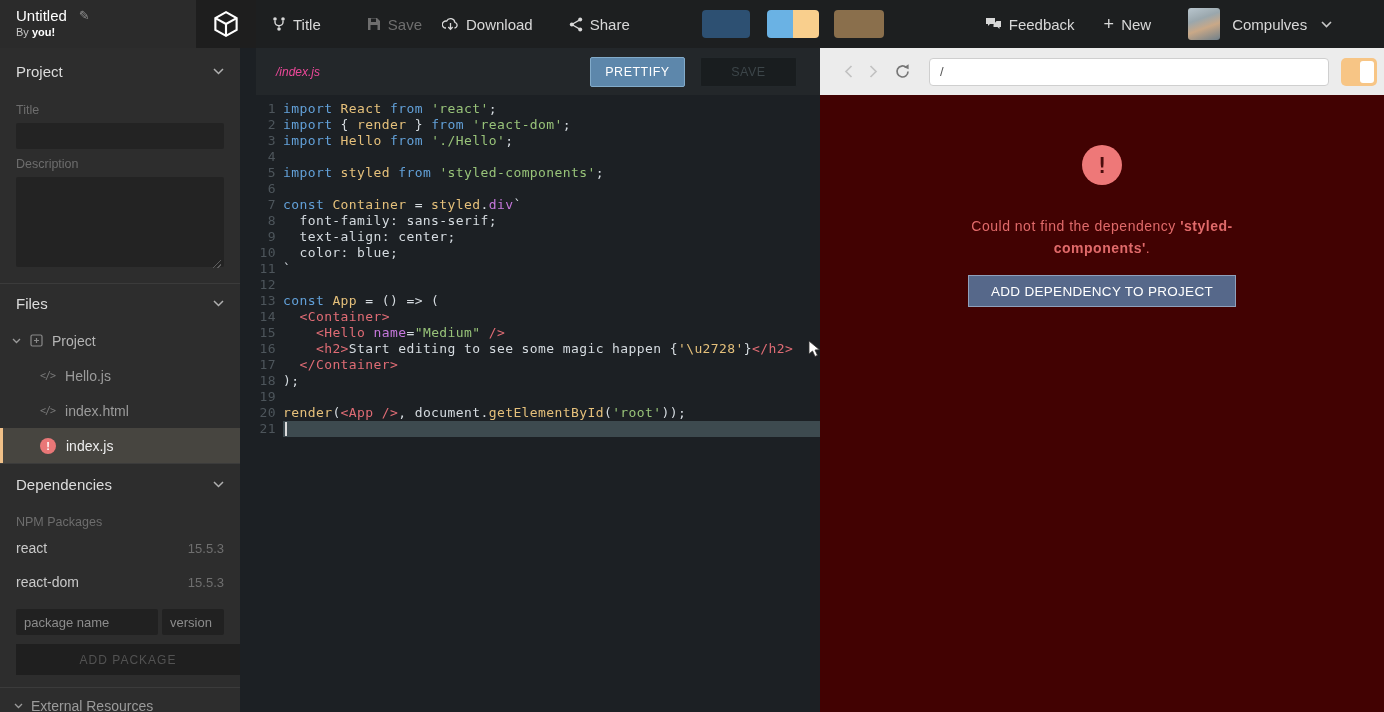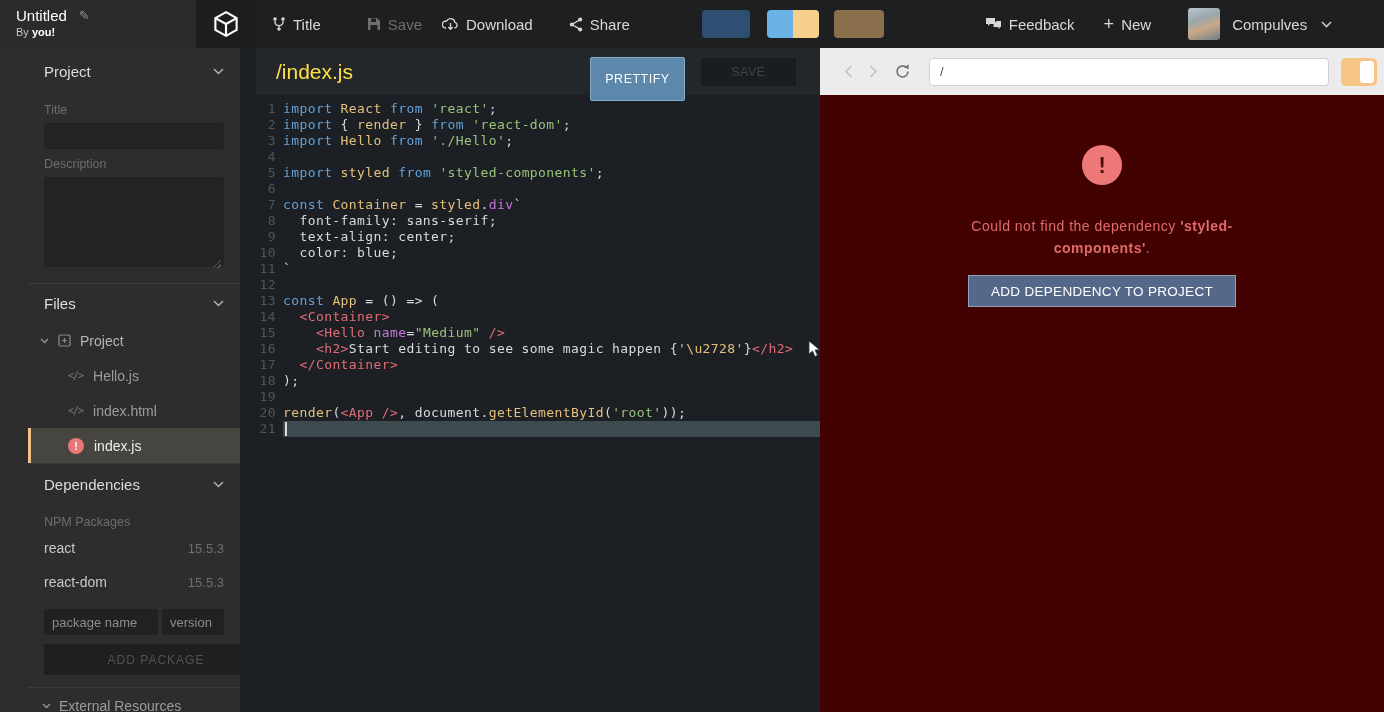--- a/index.html
+++ b/index.html
@@ -26,7 +26,7 @@
   .chev { margin-left:7px; }
 
   
-  .sidebar { position:absolute; left:0; top:48px; width:240px; height:664px; background:#2d2d2d; overflow:hidden;padding-left:28px; }
+  .sidebar { position:absolute; left:0; top:48px; width:240px; height:664px; background:#2d2d2d; overflow:hidden; }
   .sec-header { height:47px; padding:0 16px; display:flex; align-items:center; justify-content:space-between; color:#dcdcdc; font-size:15px; cursor:pointer; }
   .sec-header.bordered { border-top:1px solid #3b3b3b; height:40px; }
   .fields { padding:0 16px 12px; }

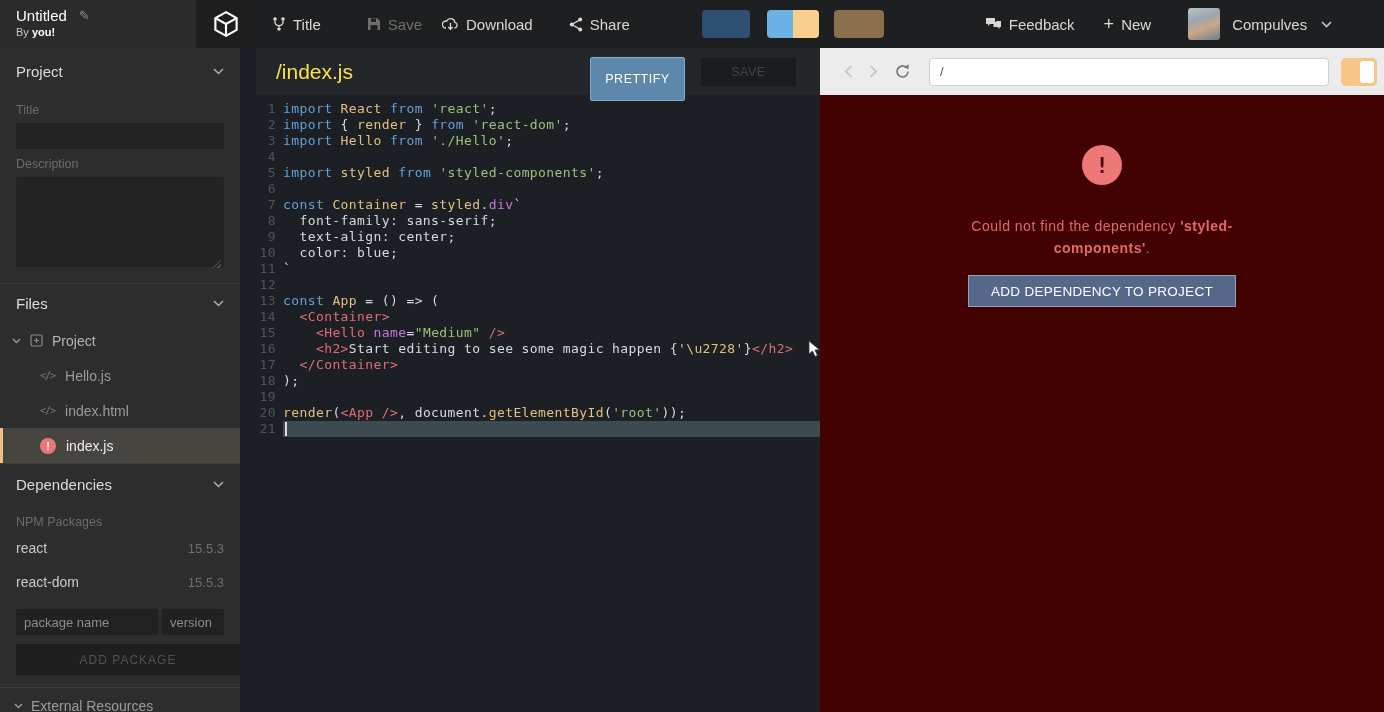--- a/index.html
+++ b/index.html
@@ -59,7 +59,7 @@
   
   .editor { position:absolute; left:256px; top:48px; width:564px; height:664px; background:#1c2024; }
   .editor-tabbar { height:47px; background:#23272a; position:relative; display:flex; align-items:center; }
-  .tab-label { margin-left:20px; font-size:21px; color:#fde047; cursor:pointer; }
+  .tab-label { margin-left:20px; font-size:12px; color:#ec4899; cursor:pointer;font-style:italic; }
   .btn-prettify { position:absolute; left:334px; top:9px; width:95px; height:44px; background:#5d87ab; border:1px solid #82abca; border-radius:2px; color:#fff; font-size:12.5px; letter-spacing:0.5px; cursor:pointer; font-family:"Liberation Sans",sans-serif; }
   .btn-save-ed { position:absolute; left:444px; top:9px; width:97px; height:30px; background:#191d1f; border:1px solid #23282b; border-radius:2px; color:#3c4549; font-size:12.5px; letter-spacing:0.5px; cursor:pointer; font-family:"Liberation Sans",sans-serif; }
   .code-area { padding-top:6px; font-family:"DejaVu Sans Mono",monospace; font-size:13px; line-height:16px; letter-spacing:0.4px; }

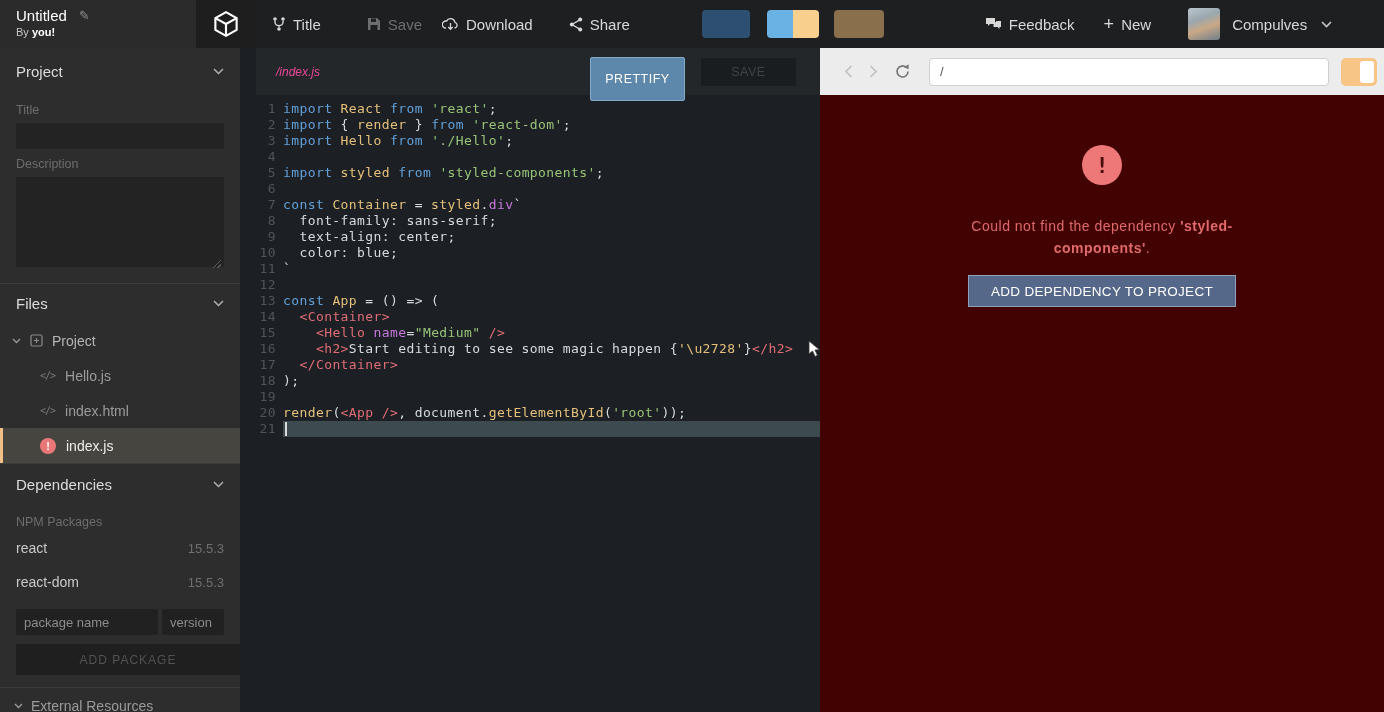--- a/index.html
+++ b/index.html
@@ -60,7 +60,7 @@
   .editor { position:absolute; left:256px; top:48px; width:564px; height:664px; background:#1c2024; }
   .editor-tabbar { height:47px; background:#23272a; position:relative; display:flex; align-items:center; }
   .tab-label { margin-left:20px; font-size:12px; color:#ec4899; cursor:pointer;font-style:italic; }
-  .btn-prettify { position:absolute; left:334px; top:9px; width:95px; height:44px; background:#5d87ab; border:1px solid #82abca; border-radius:2px; color:#fff; font-size:12.5px; letter-spacing:0.5px; cursor:pointer; font-family:"Liberation Sans",sans-serif; }
+  .btn-prettify { position:absolute; left:334px; top:9px; width:95px; height:30px; background:#5d87ab; border:1px solid #82abca; border-radius:2px; color:#fff; font-size:12.5px; letter-spacing:0.5px; cursor:pointer; font-family:"Liberation Sans",sans-serif; }
   .btn-save-ed { position:absolute; left:444px; top:9px; width:97px; height:30px; background:#191d1f; border:1px solid #23282b; border-radius:2px; color:#3c4549; font-size:12.5px; letter-spacing:0.5px; cursor:pointer; font-family:"Liberation Sans",sans-serif; }
   .code-area { padding-top:6px; font-family:"DejaVu Sans Mono",monospace; font-size:13px; line-height:16px; letter-spacing:0.4px; }
   .code-line { display:flex; height:16px; }

